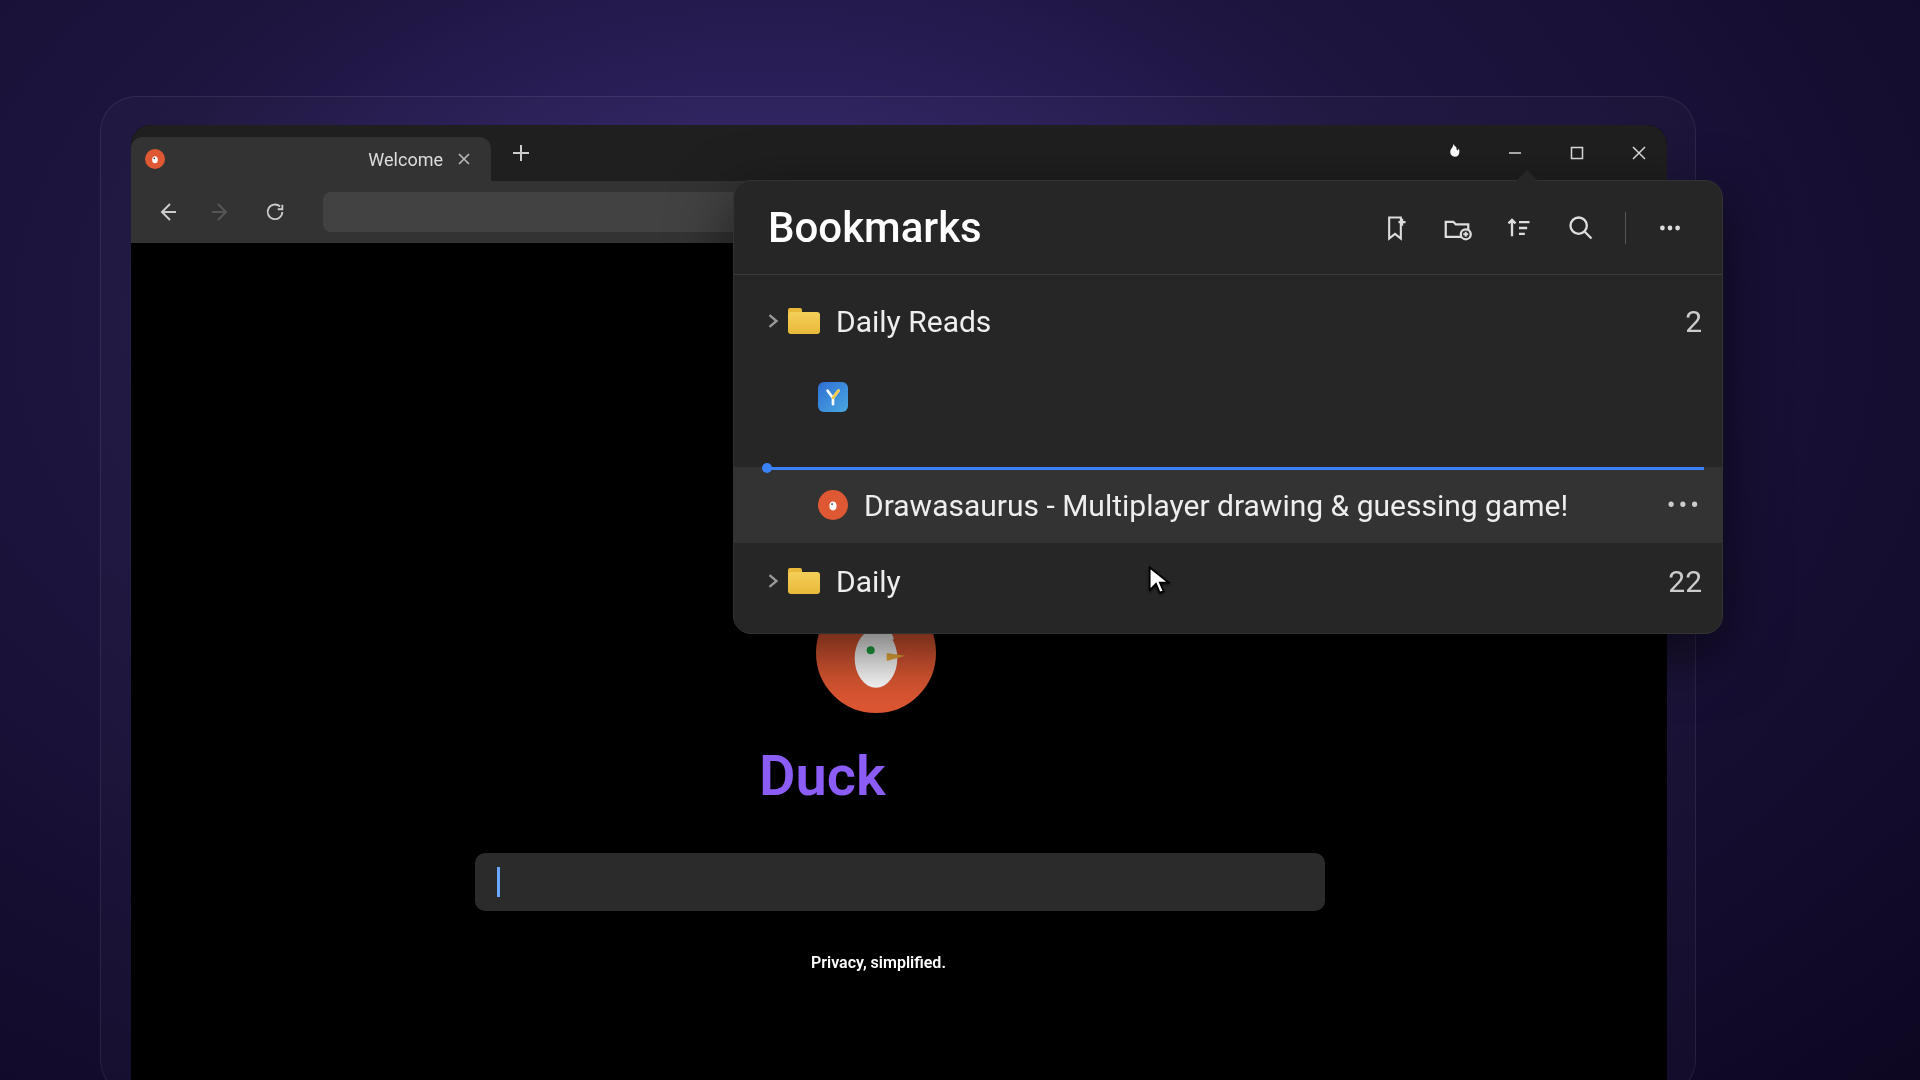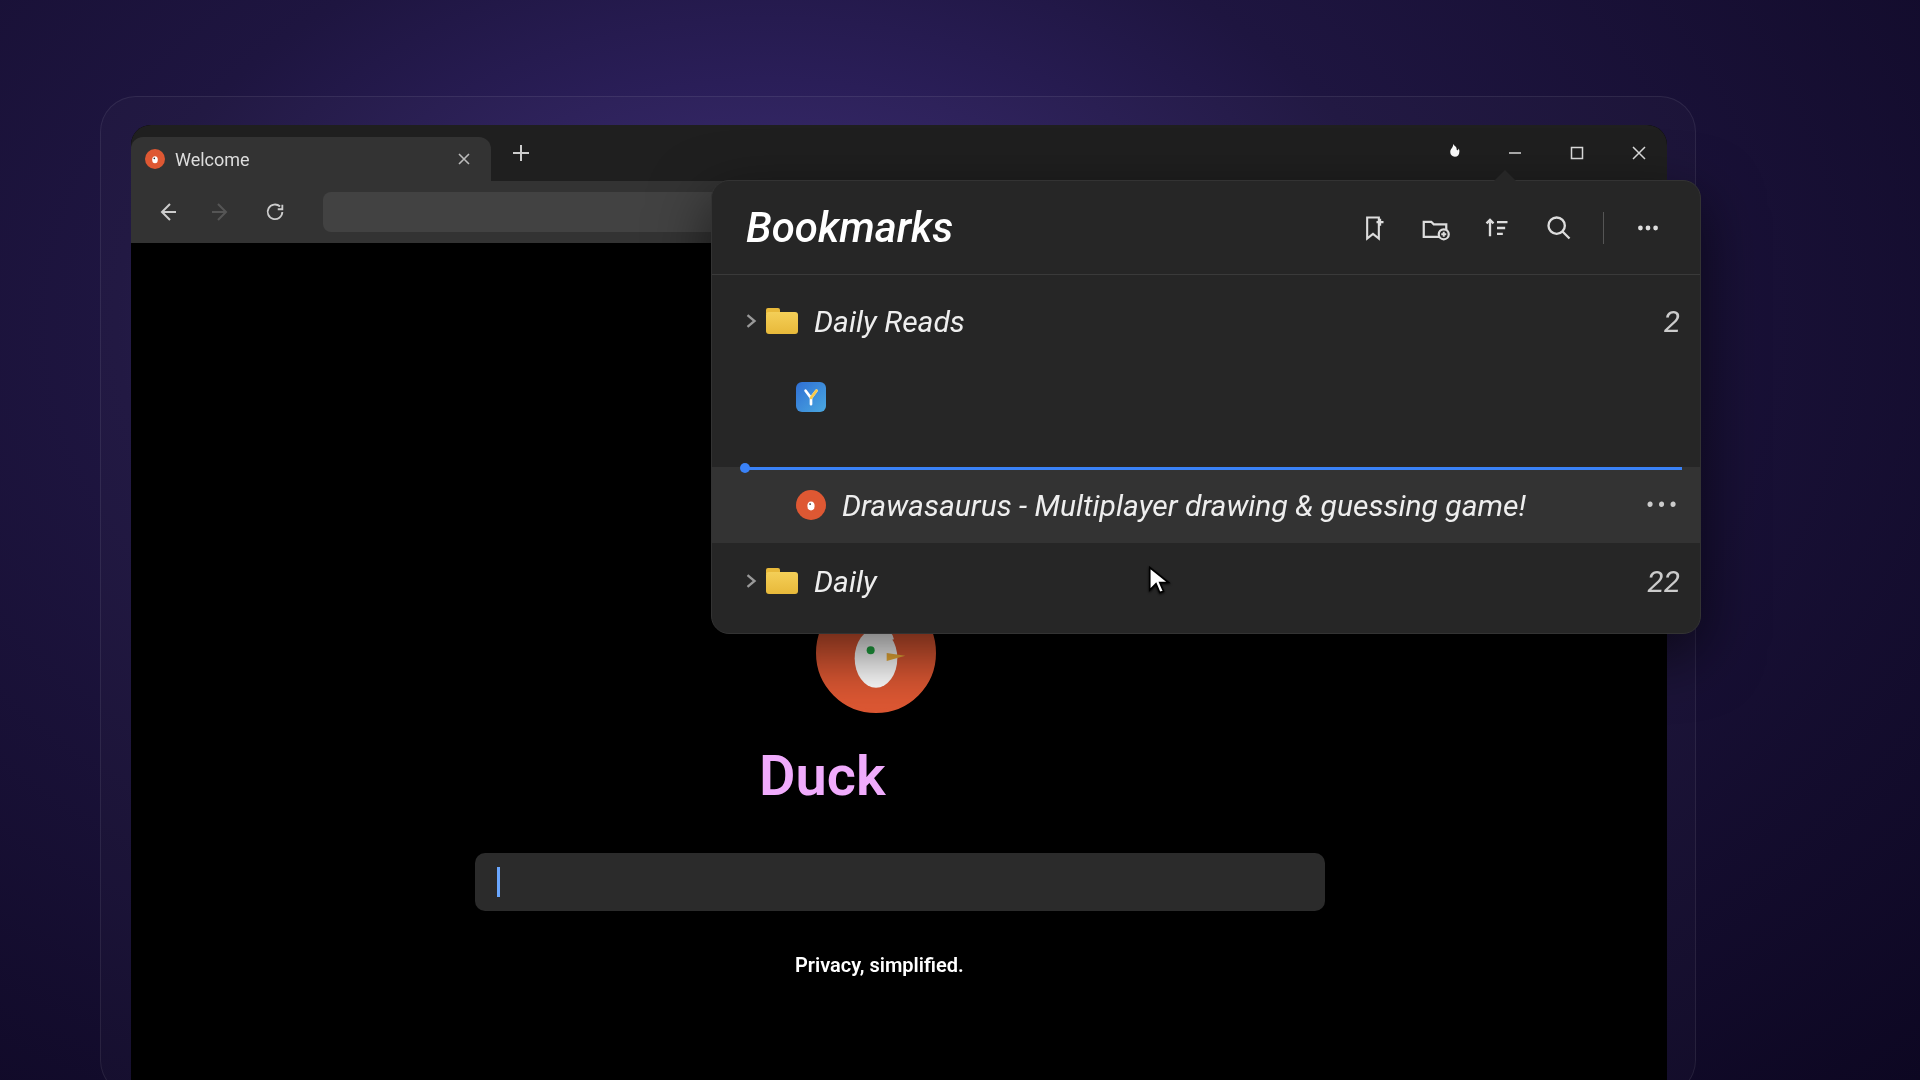--- a/index.html
+++ b/index.html
@@ -51,6 +51,7 @@
     gap: 10px;
     color: #ddd;
     font-size: 18px;
+    text-align: right;
   }
   .tab-favicon {
     width: 20px; height: 20px; border-radius: 50%;

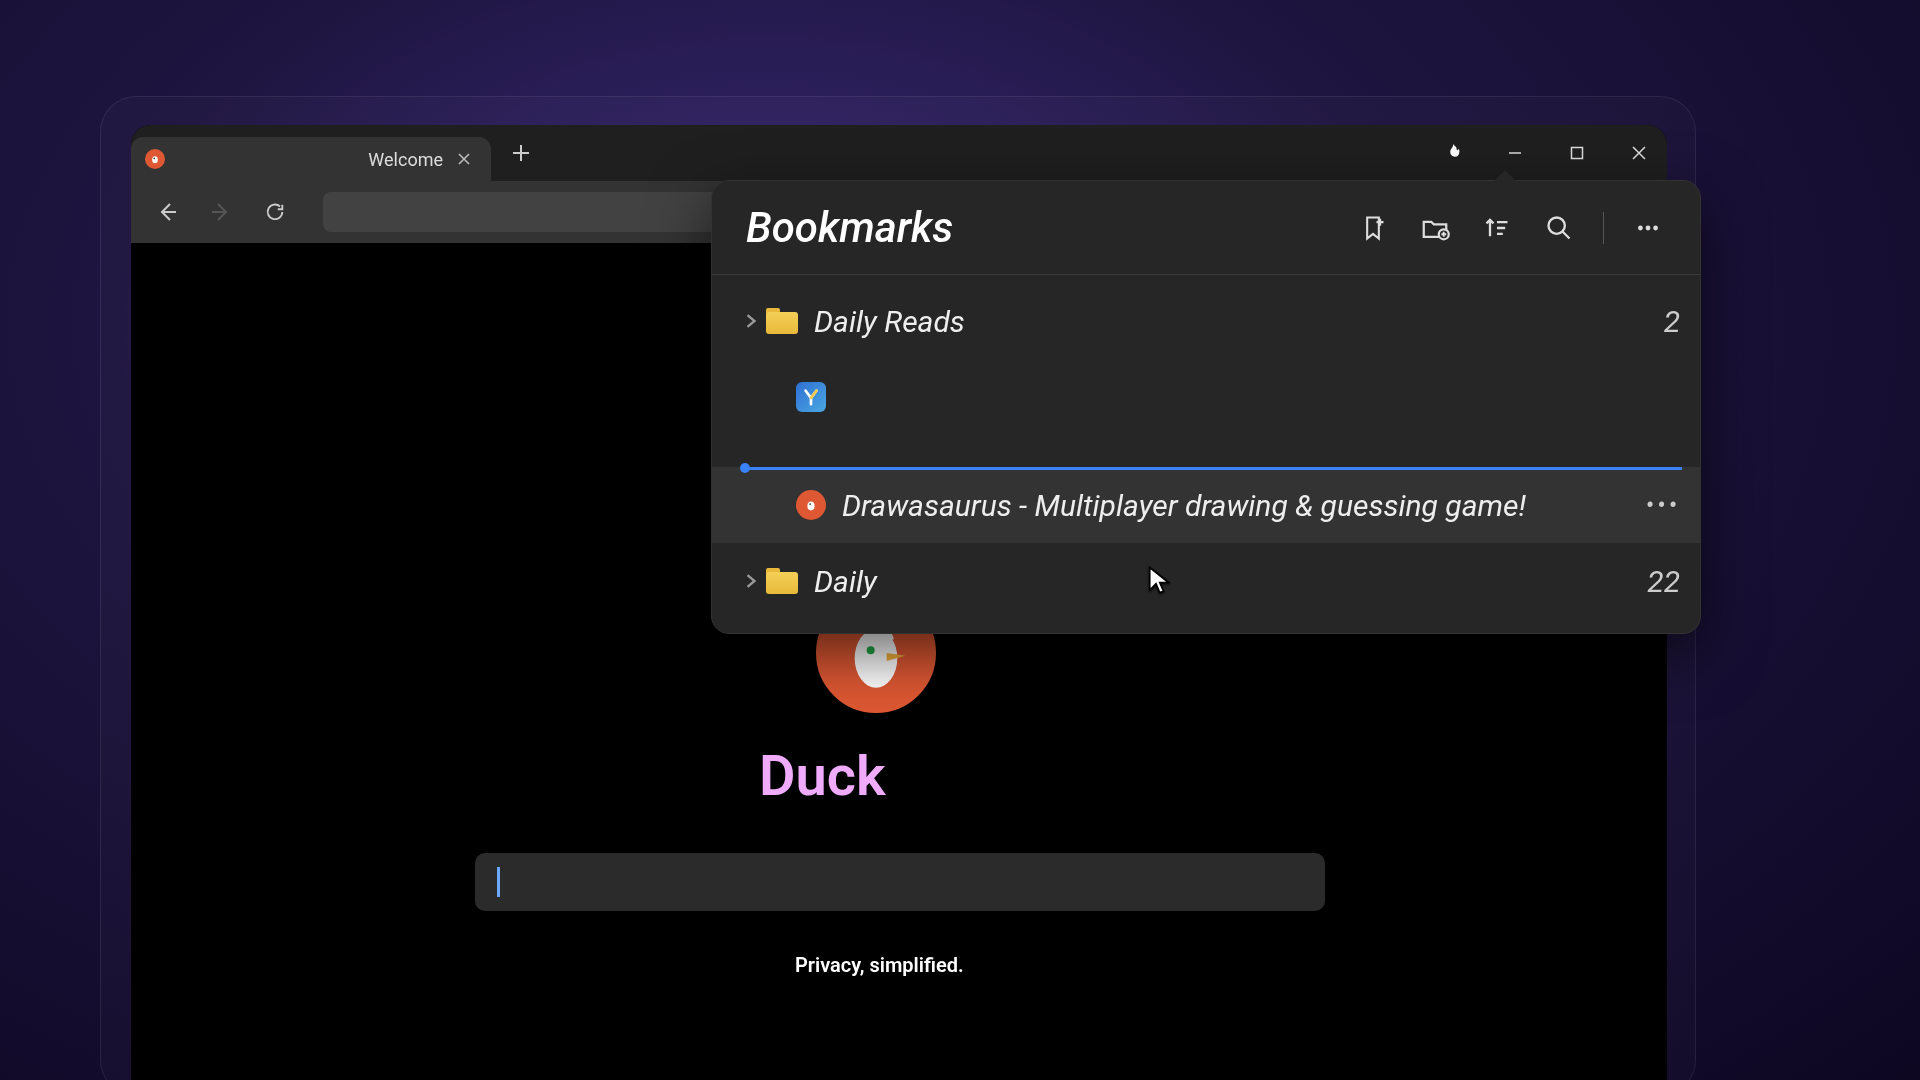--- a/index.html
+++ b/index.html
@@ -153,9 +153,8 @@
   
   .popover-wrap {
     position: absolute;
-    left: 711px;
+    left: 733px;
     top: 180px;
-    font-style: italic;
   }
   .popover-arrow {
     position:absolute;

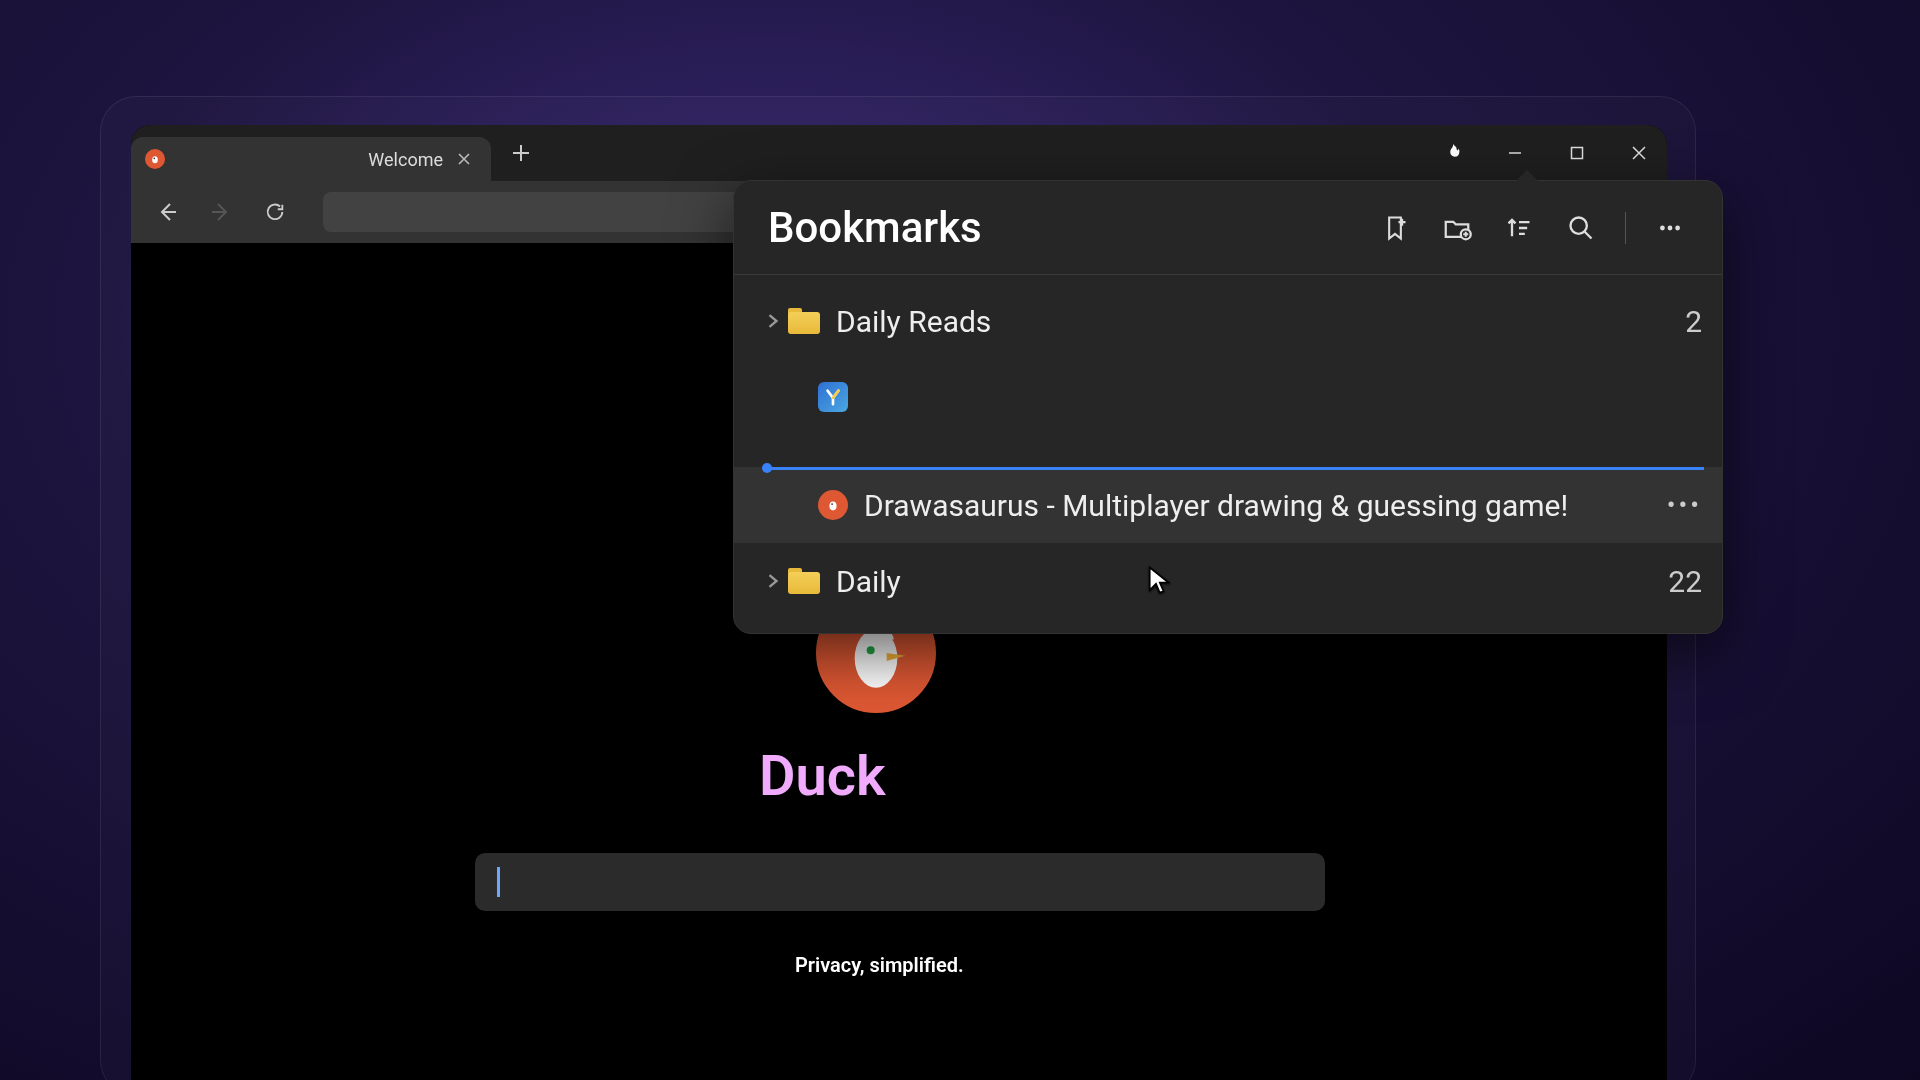--- a/index.html
+++ b/index.html
@@ -120,7 +120,7 @@
     position:absolute;
     left: 628px;
     top: 500px;
-    color: #f0abfc;
+    color: #8b5cf6;
     font-size: 56px;
     font-weight: 600;
     white-space: nowrap;

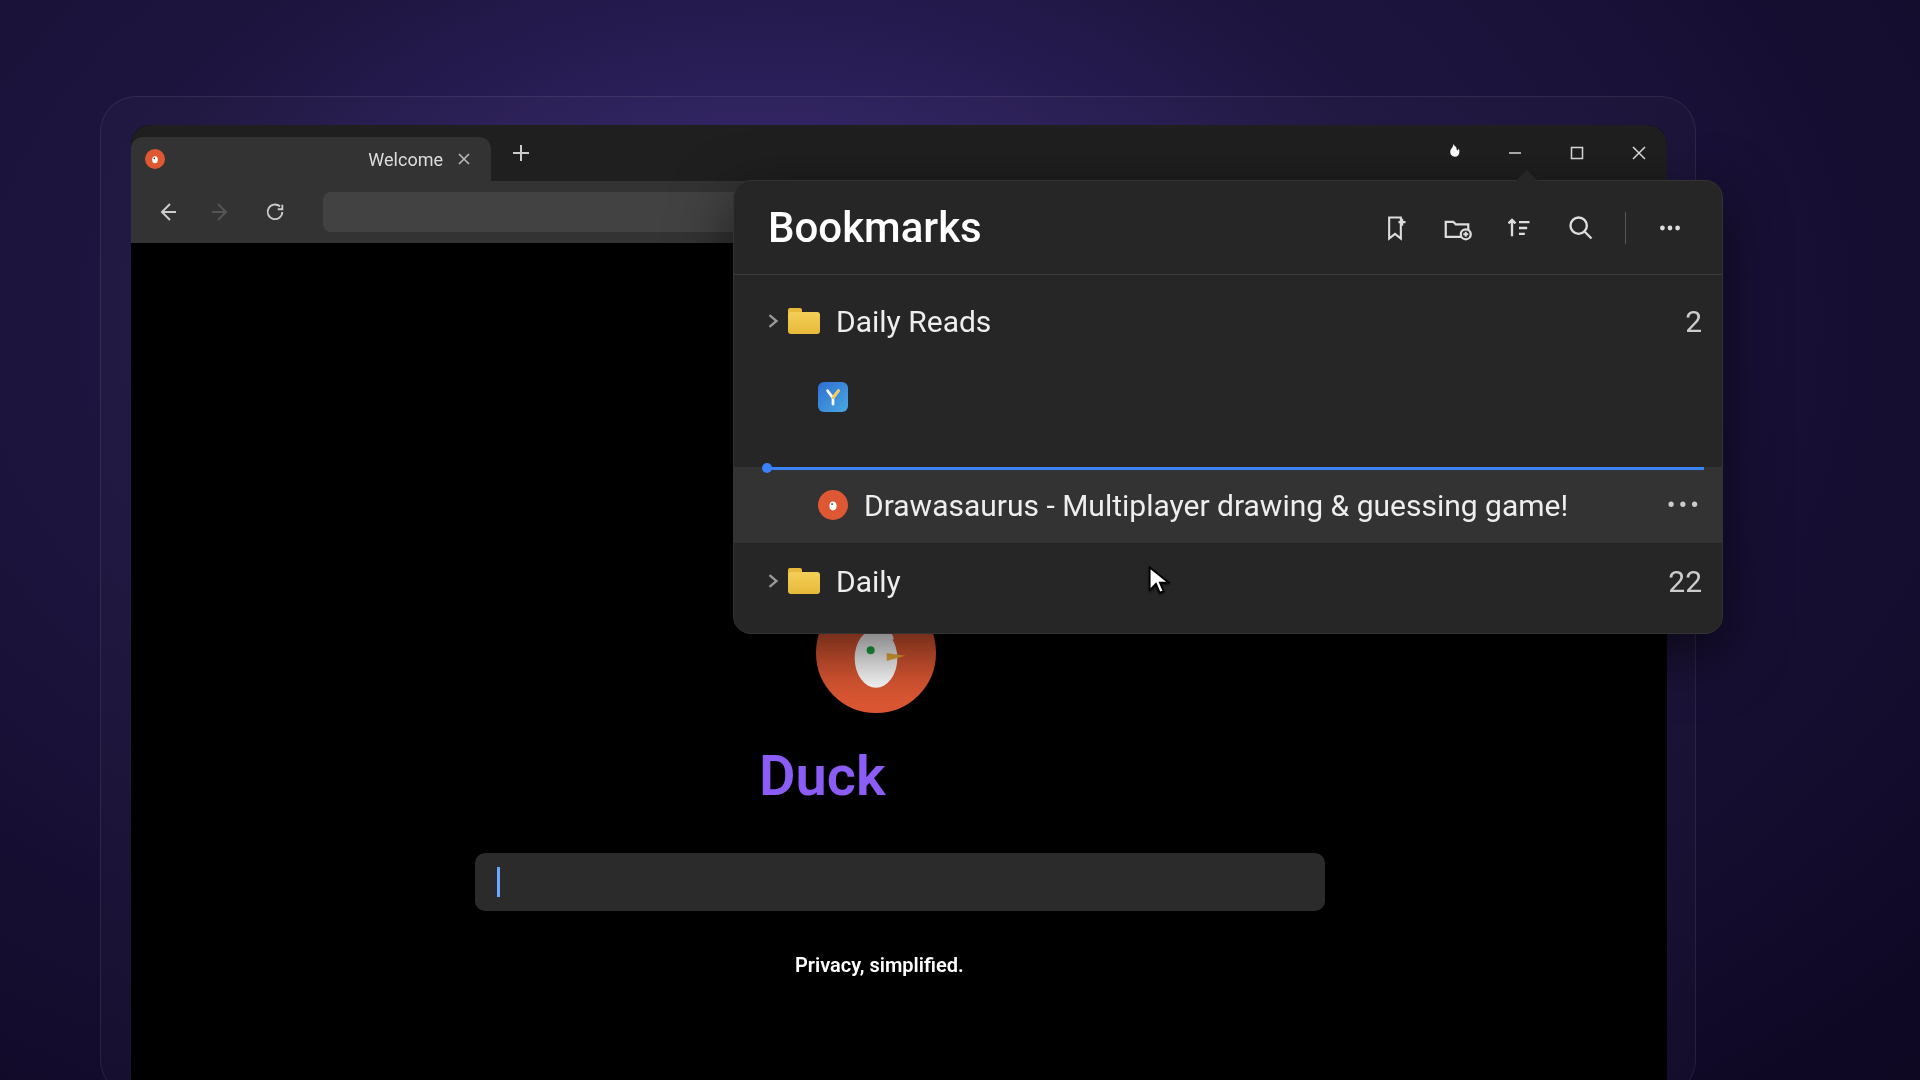--- a/index.html
+++ b/index.html
@@ -143,10 +143,10 @@
   }
   .tagline {
     position:absolute;
-    left: 664px;
+    left: 680px;
     top: 710px;
     color: #fff;
-    font-size: 20px;
+    font-size: 16px;
     font-weight: 600;
   }
 

